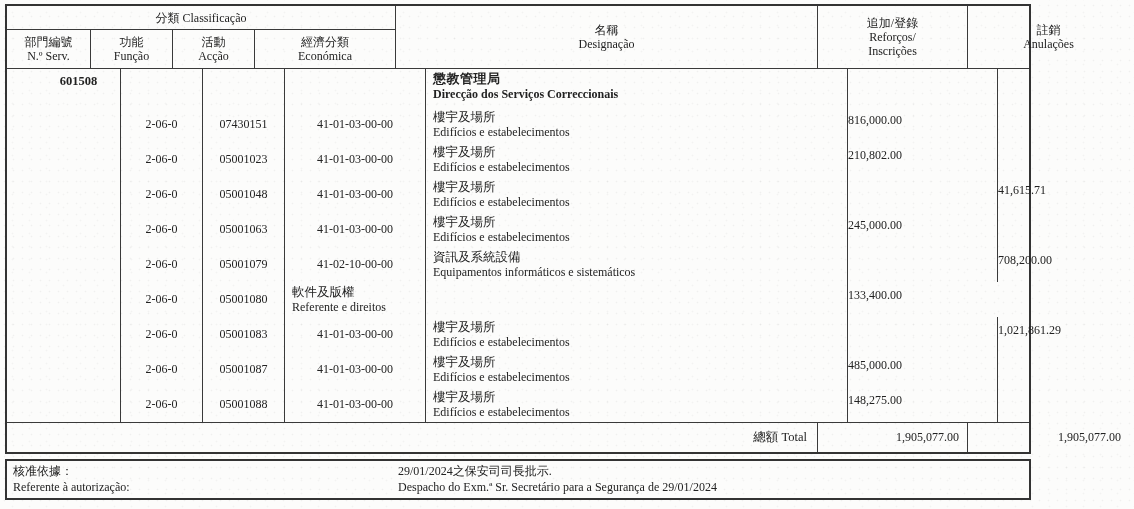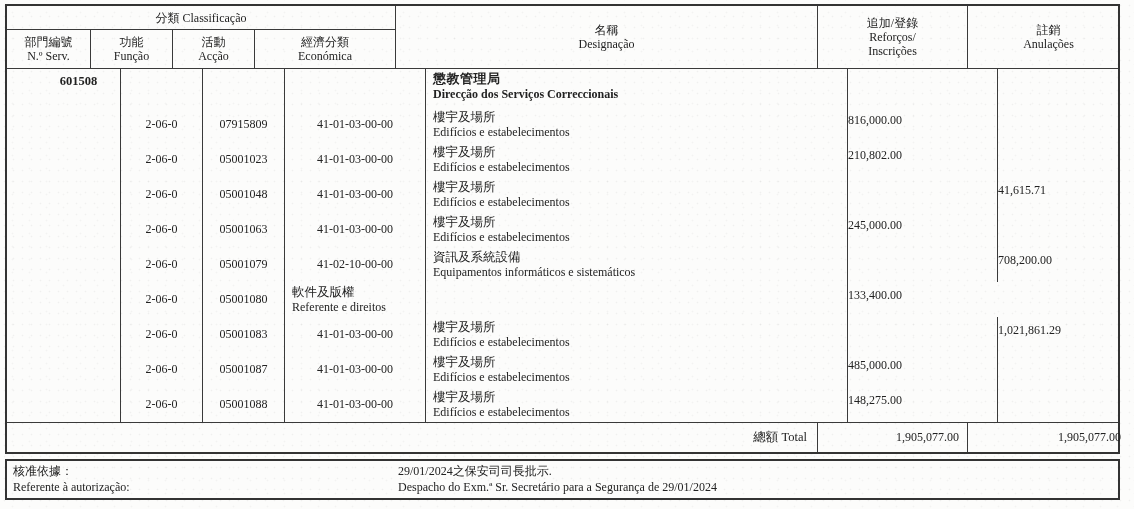--- a/index.html
+++ b/index.html
@@ -15,7 +15,7 @@
     background-size:9px 11px, 17px 13px;
     background-position:0 0, 4px 6px;
   }
-  .sheet { position:absolute; left:5px; top:4px; width:1115px; }
+  .sheet { position:absolute; left:5px; top:4px; width:1026px; }
 
   .table { border:2px solid #333; background:transparent; }
 

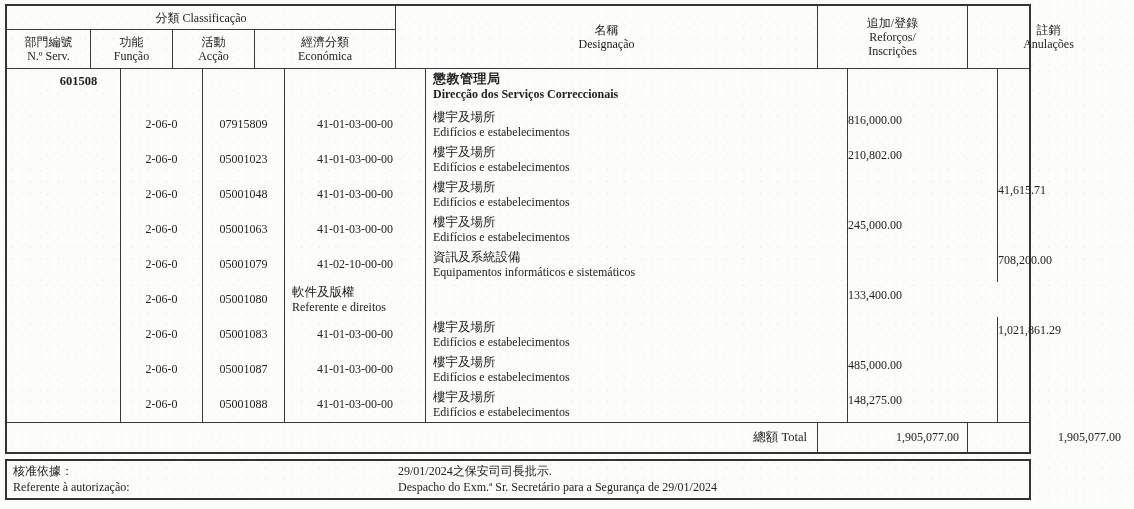--- a/index.html
+++ b/index.html
@@ -116,7 +116,7 @@
       <div class="grid7 row data">
         <div class="cd br"></div>
         <div class="cd br">2-06-0</div>
-        <div class="cd br">07915809</div>
+        <div class="cd br">07430151</div>
         <div class="cd br">41-01-03-00-00</div>
         <div class="cdesig br">
           <div class="zh">樓宇及場所</div>

